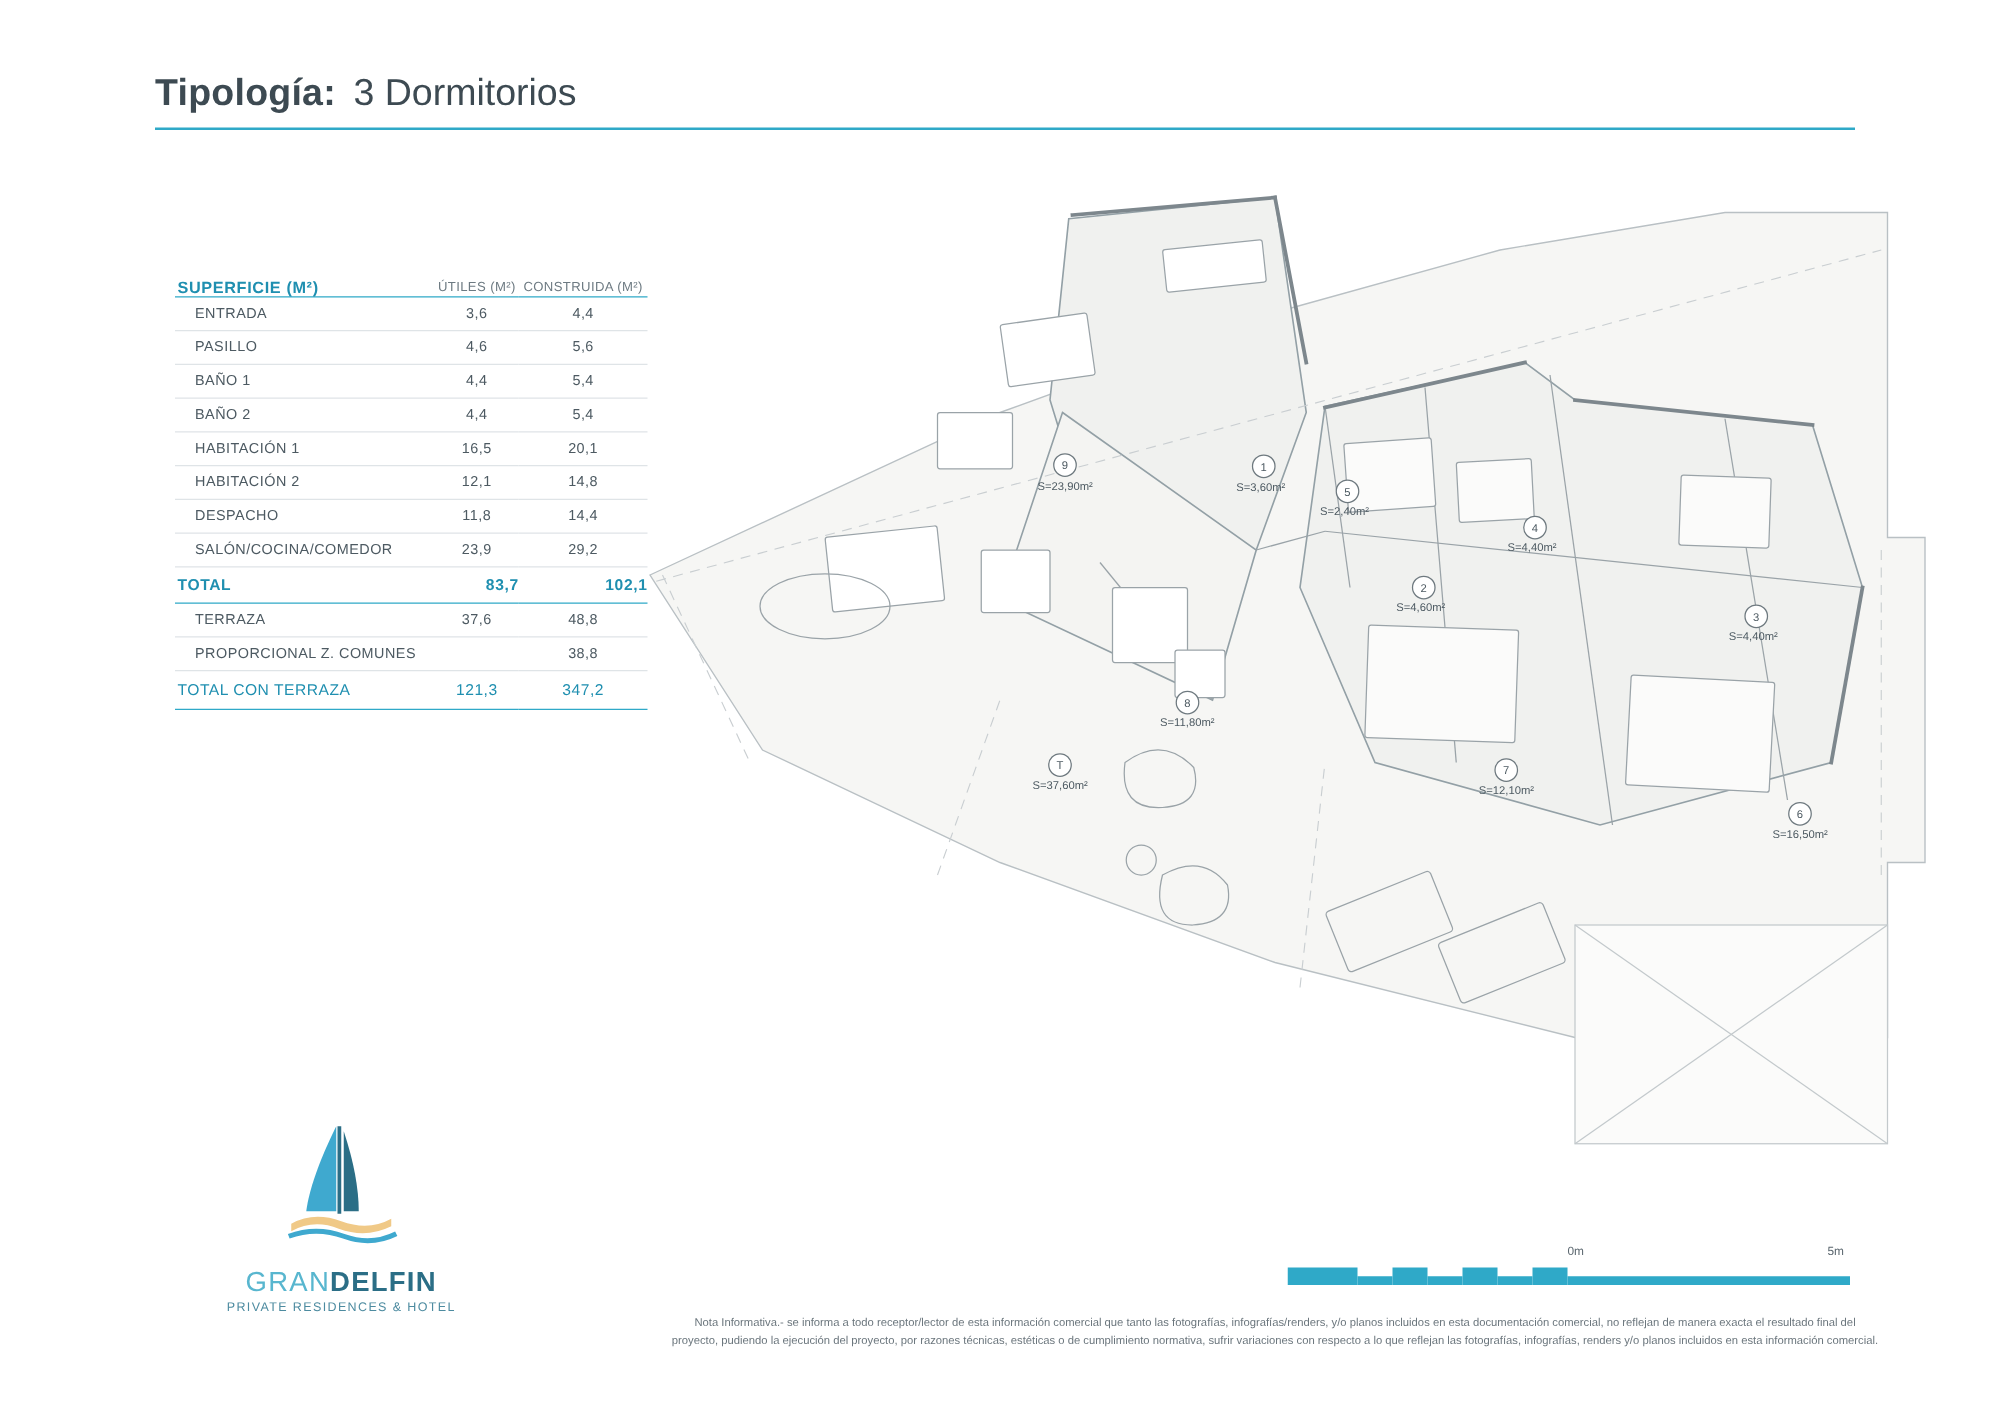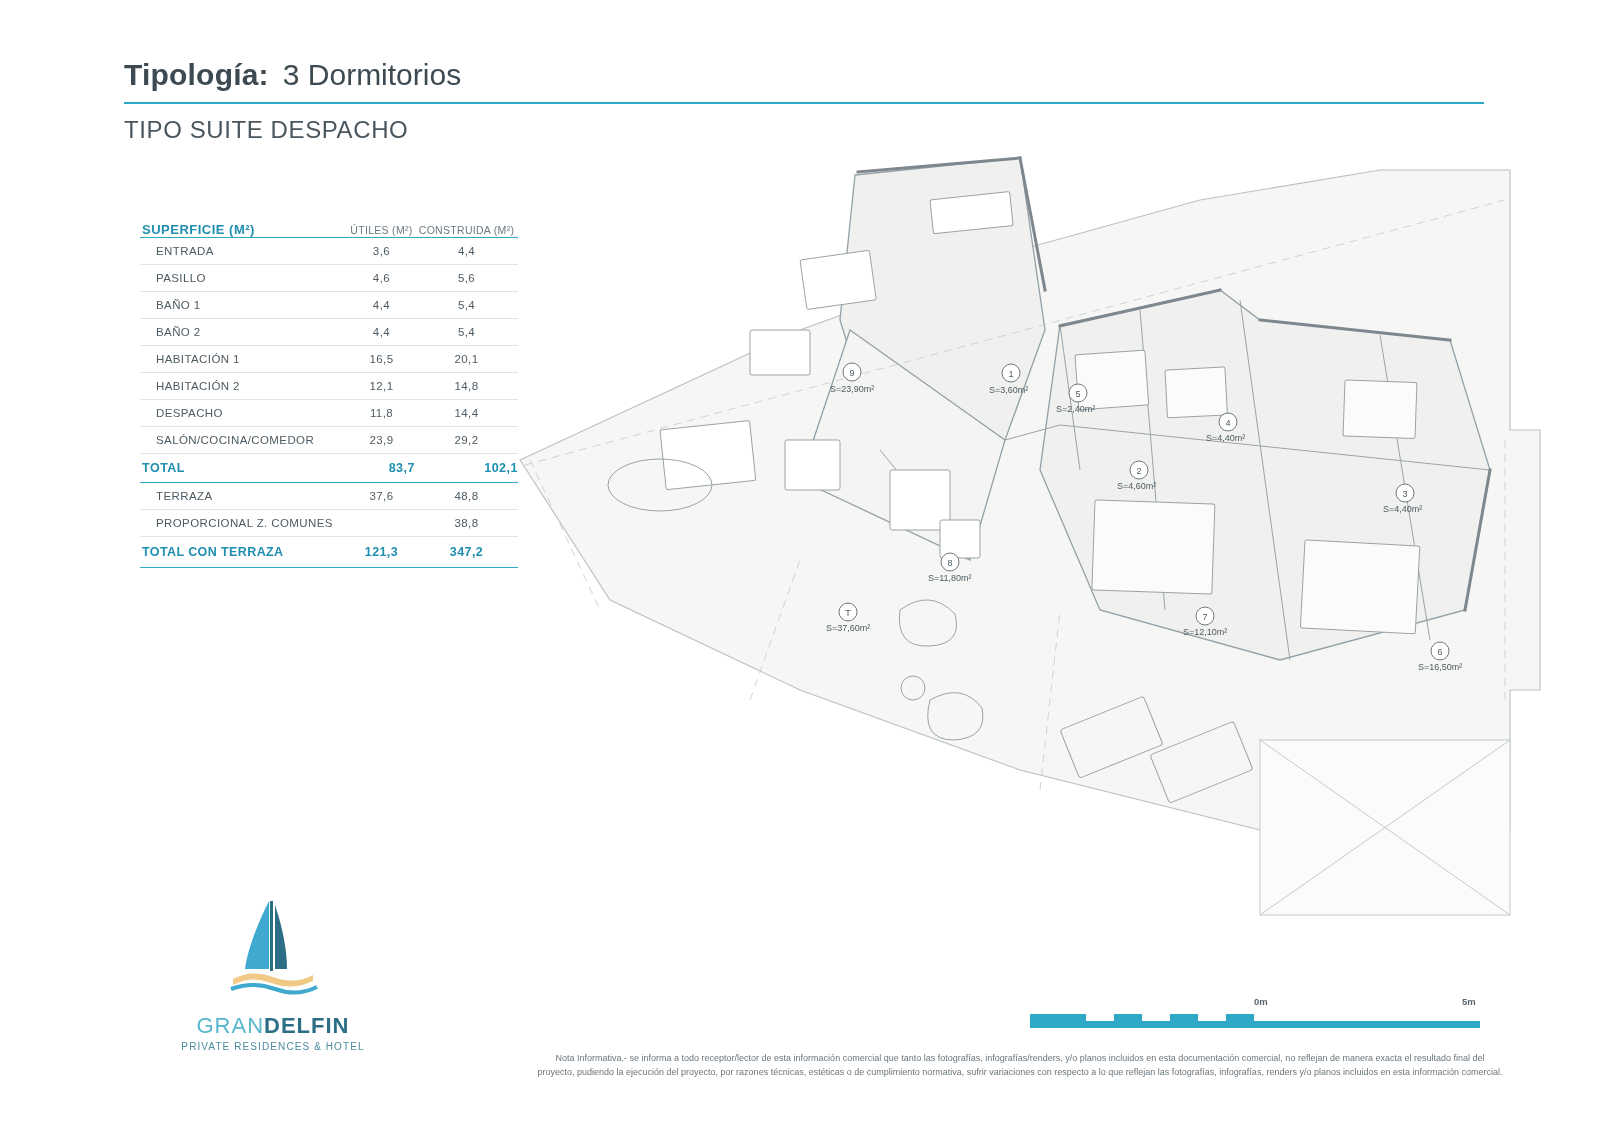--- a/index.html
+++ b/index.html
@@ -204,7 +204,6 @@
       <span class="title-label">Tipología:</span>
       <span class="title-value">3 Dormitorios</span>
     </div>
-    <div class="subtitle">TIPO SUITE DESPACHO</div>
   </div>
 
   <div class="table-block">

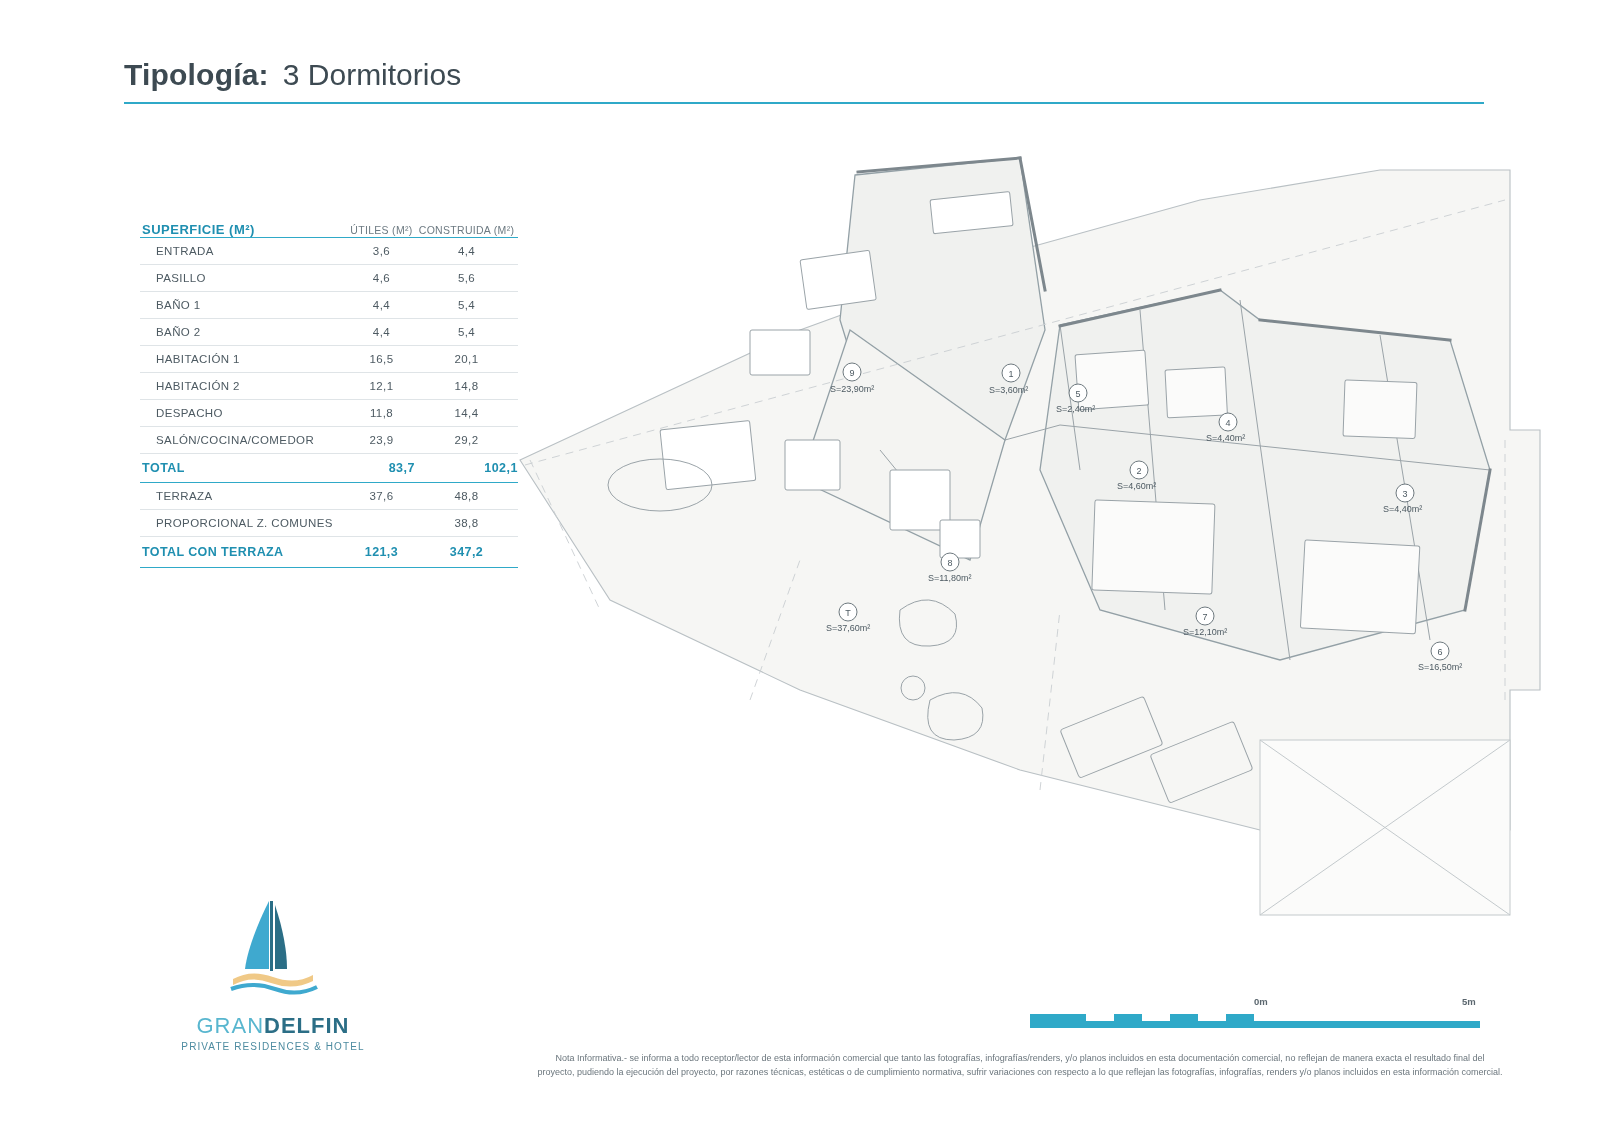--- a/index.html
+++ b/index.html
@@ -118,7 +118,7 @@
   tr.grand td {
     height: 30px;
     color: #1f8fb0;
-    font-weight: bold;
+    font-weight: normal;
     font-size: 12.5px;
     letter-spacing: 0.4px;
     text-align: center;

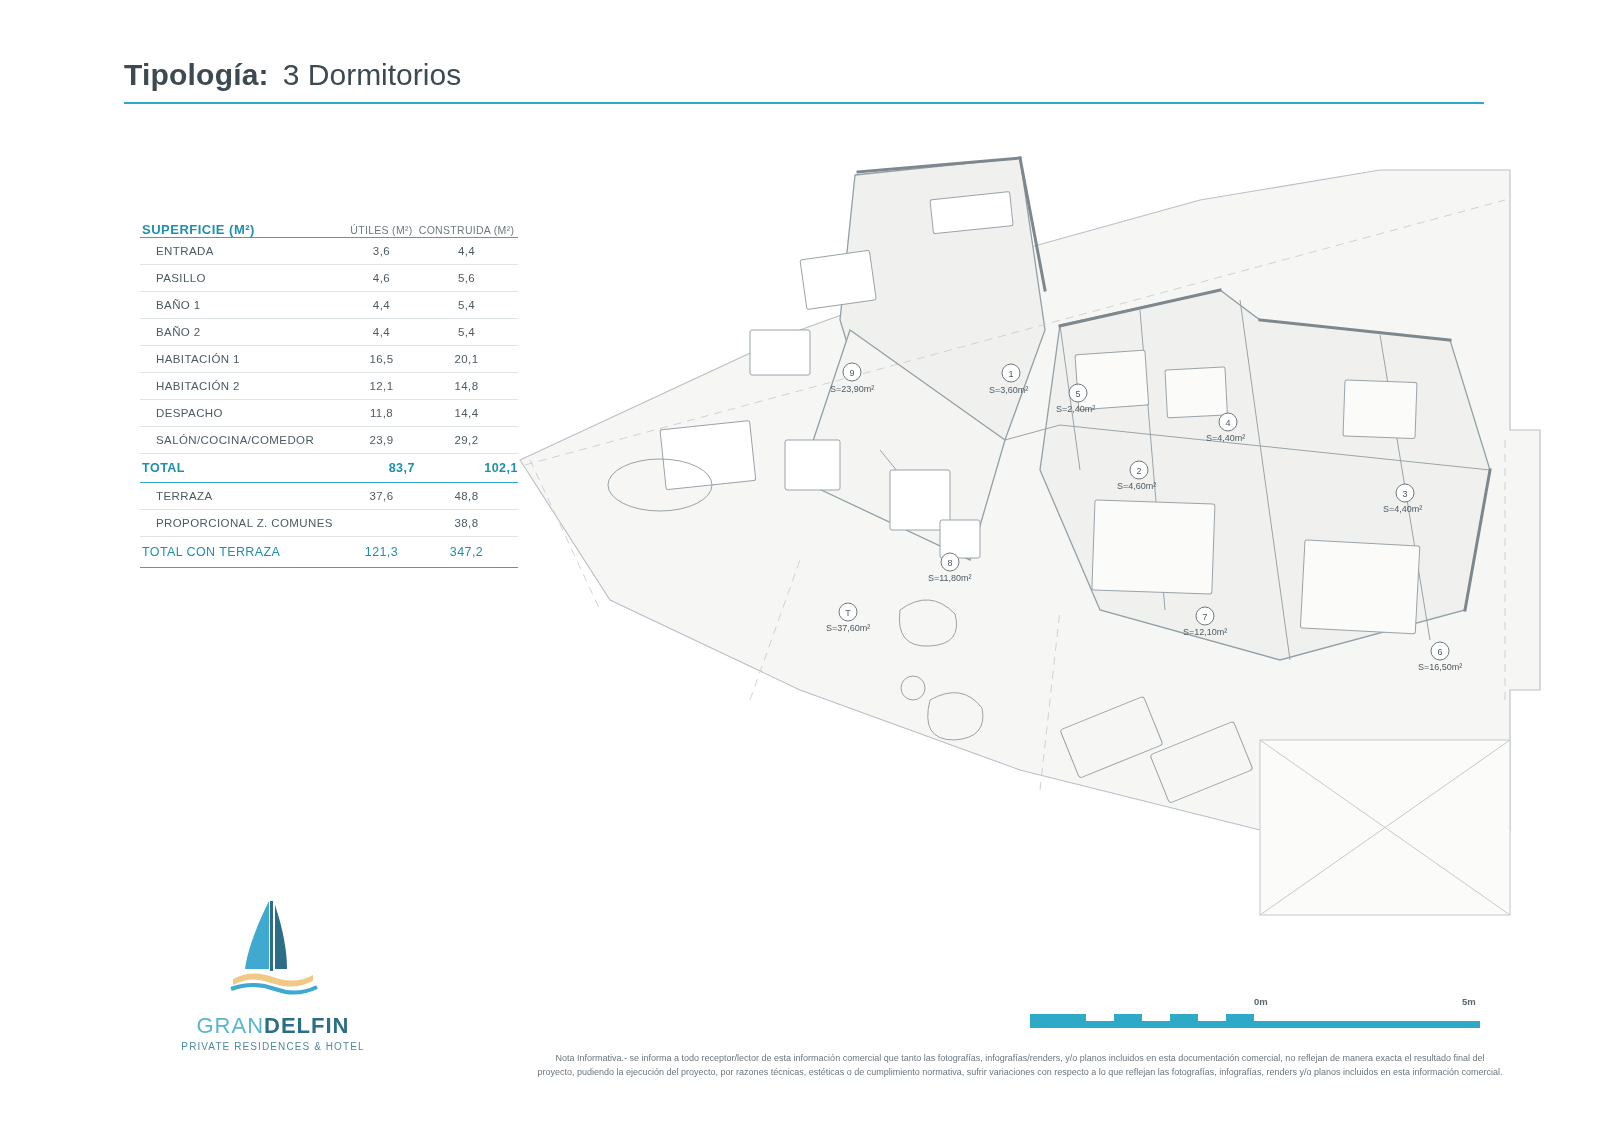--- a/index.html
+++ b/index.html
@@ -179,7 +179,6 @@
     position: absolute;
     font-size: 9.5px;
     color: #5a666e;
-    font-weight: bold;
   }
 
   

